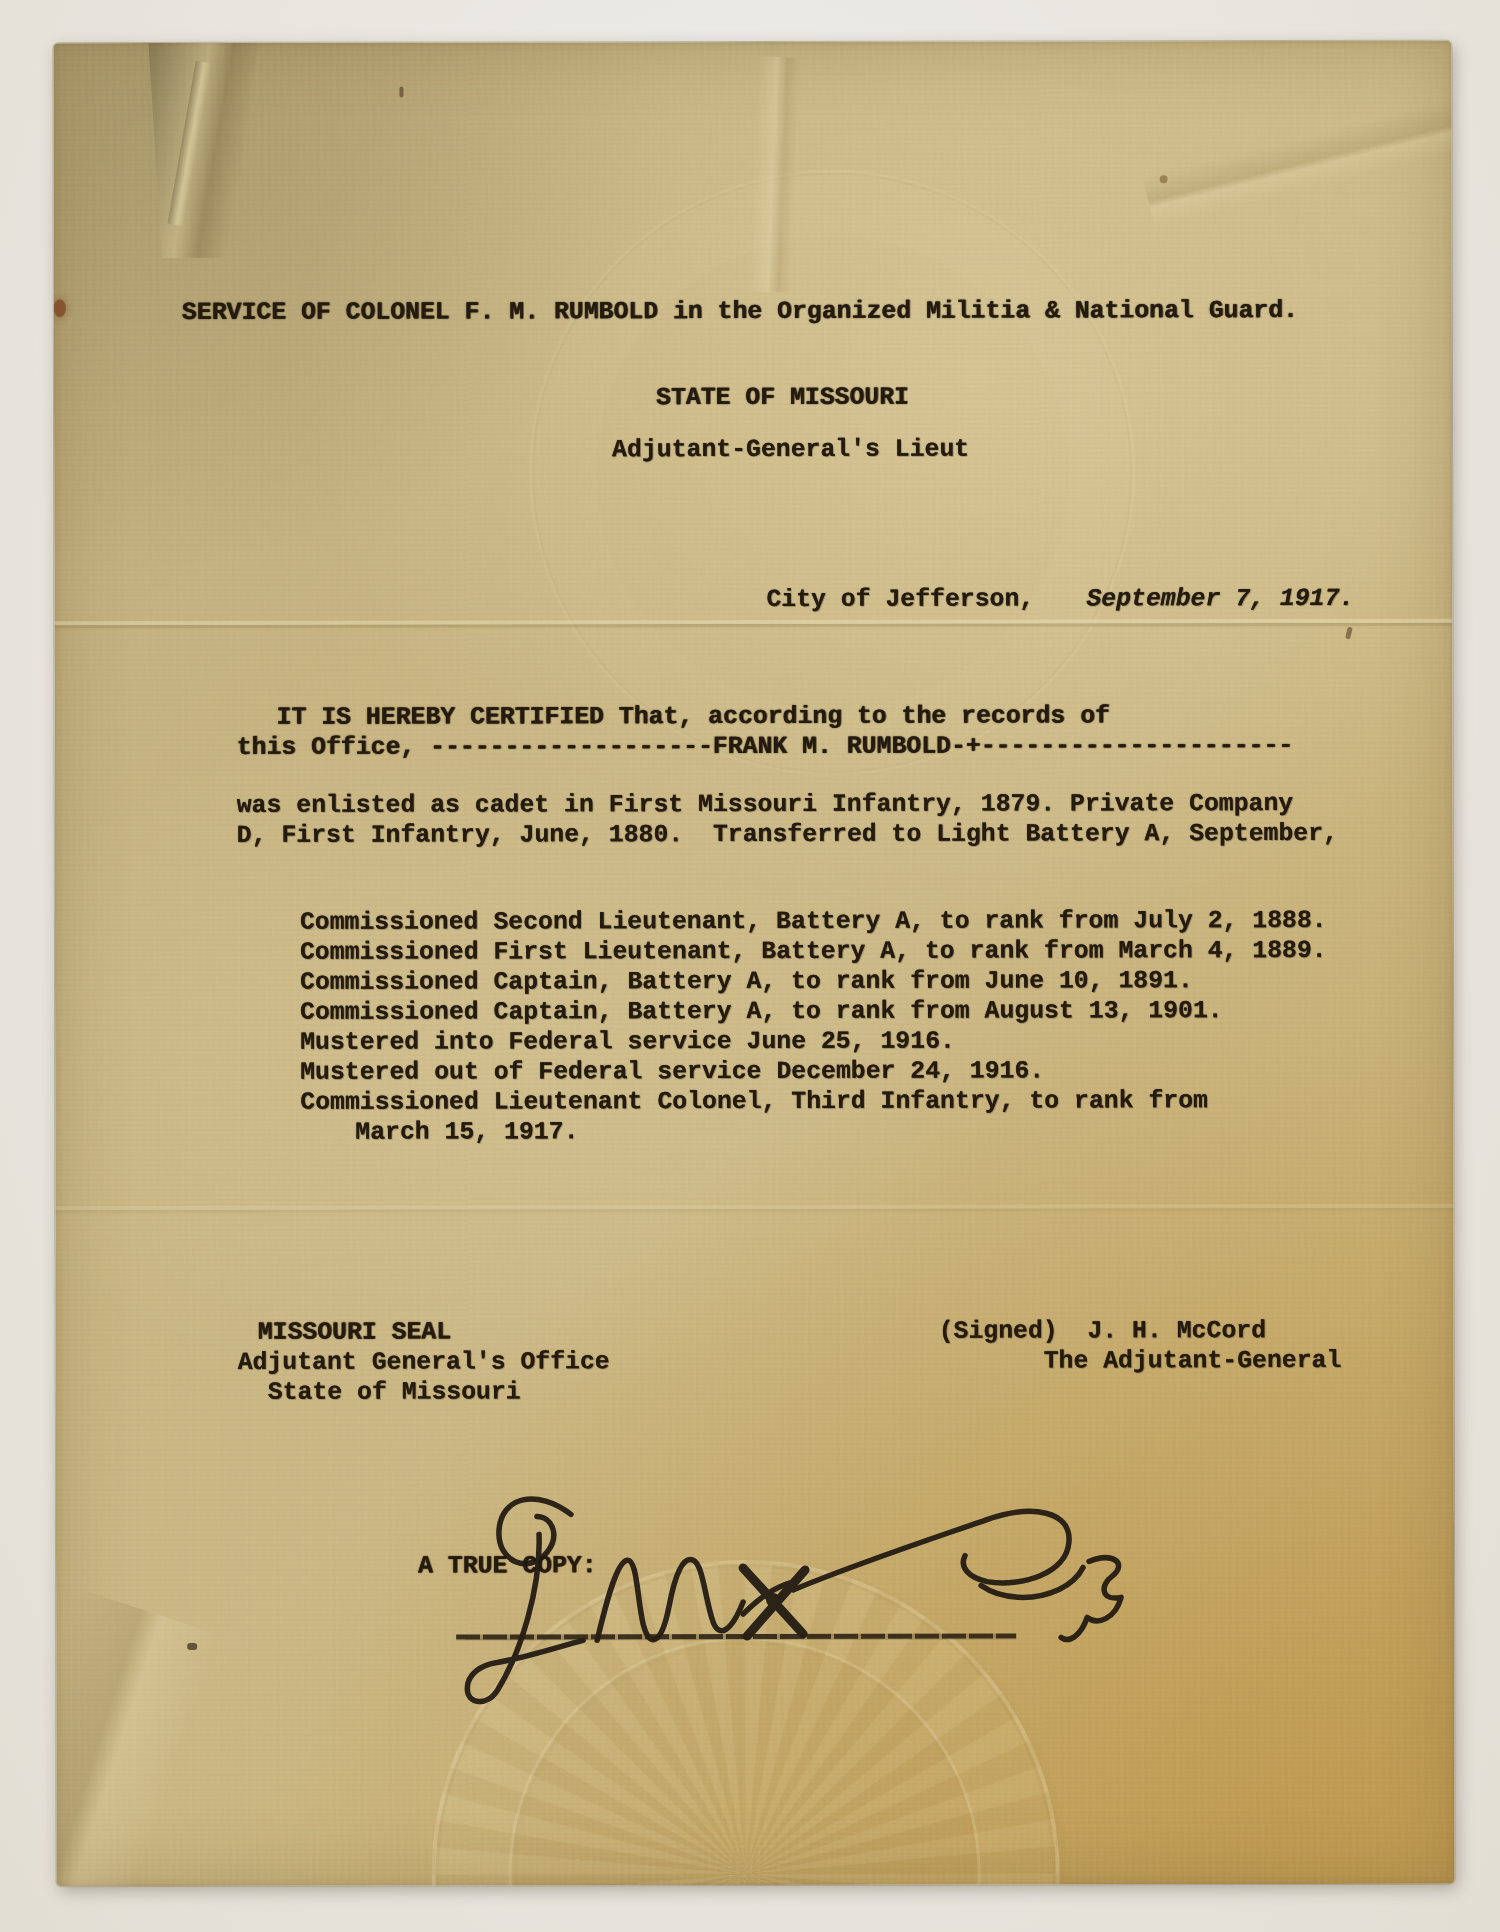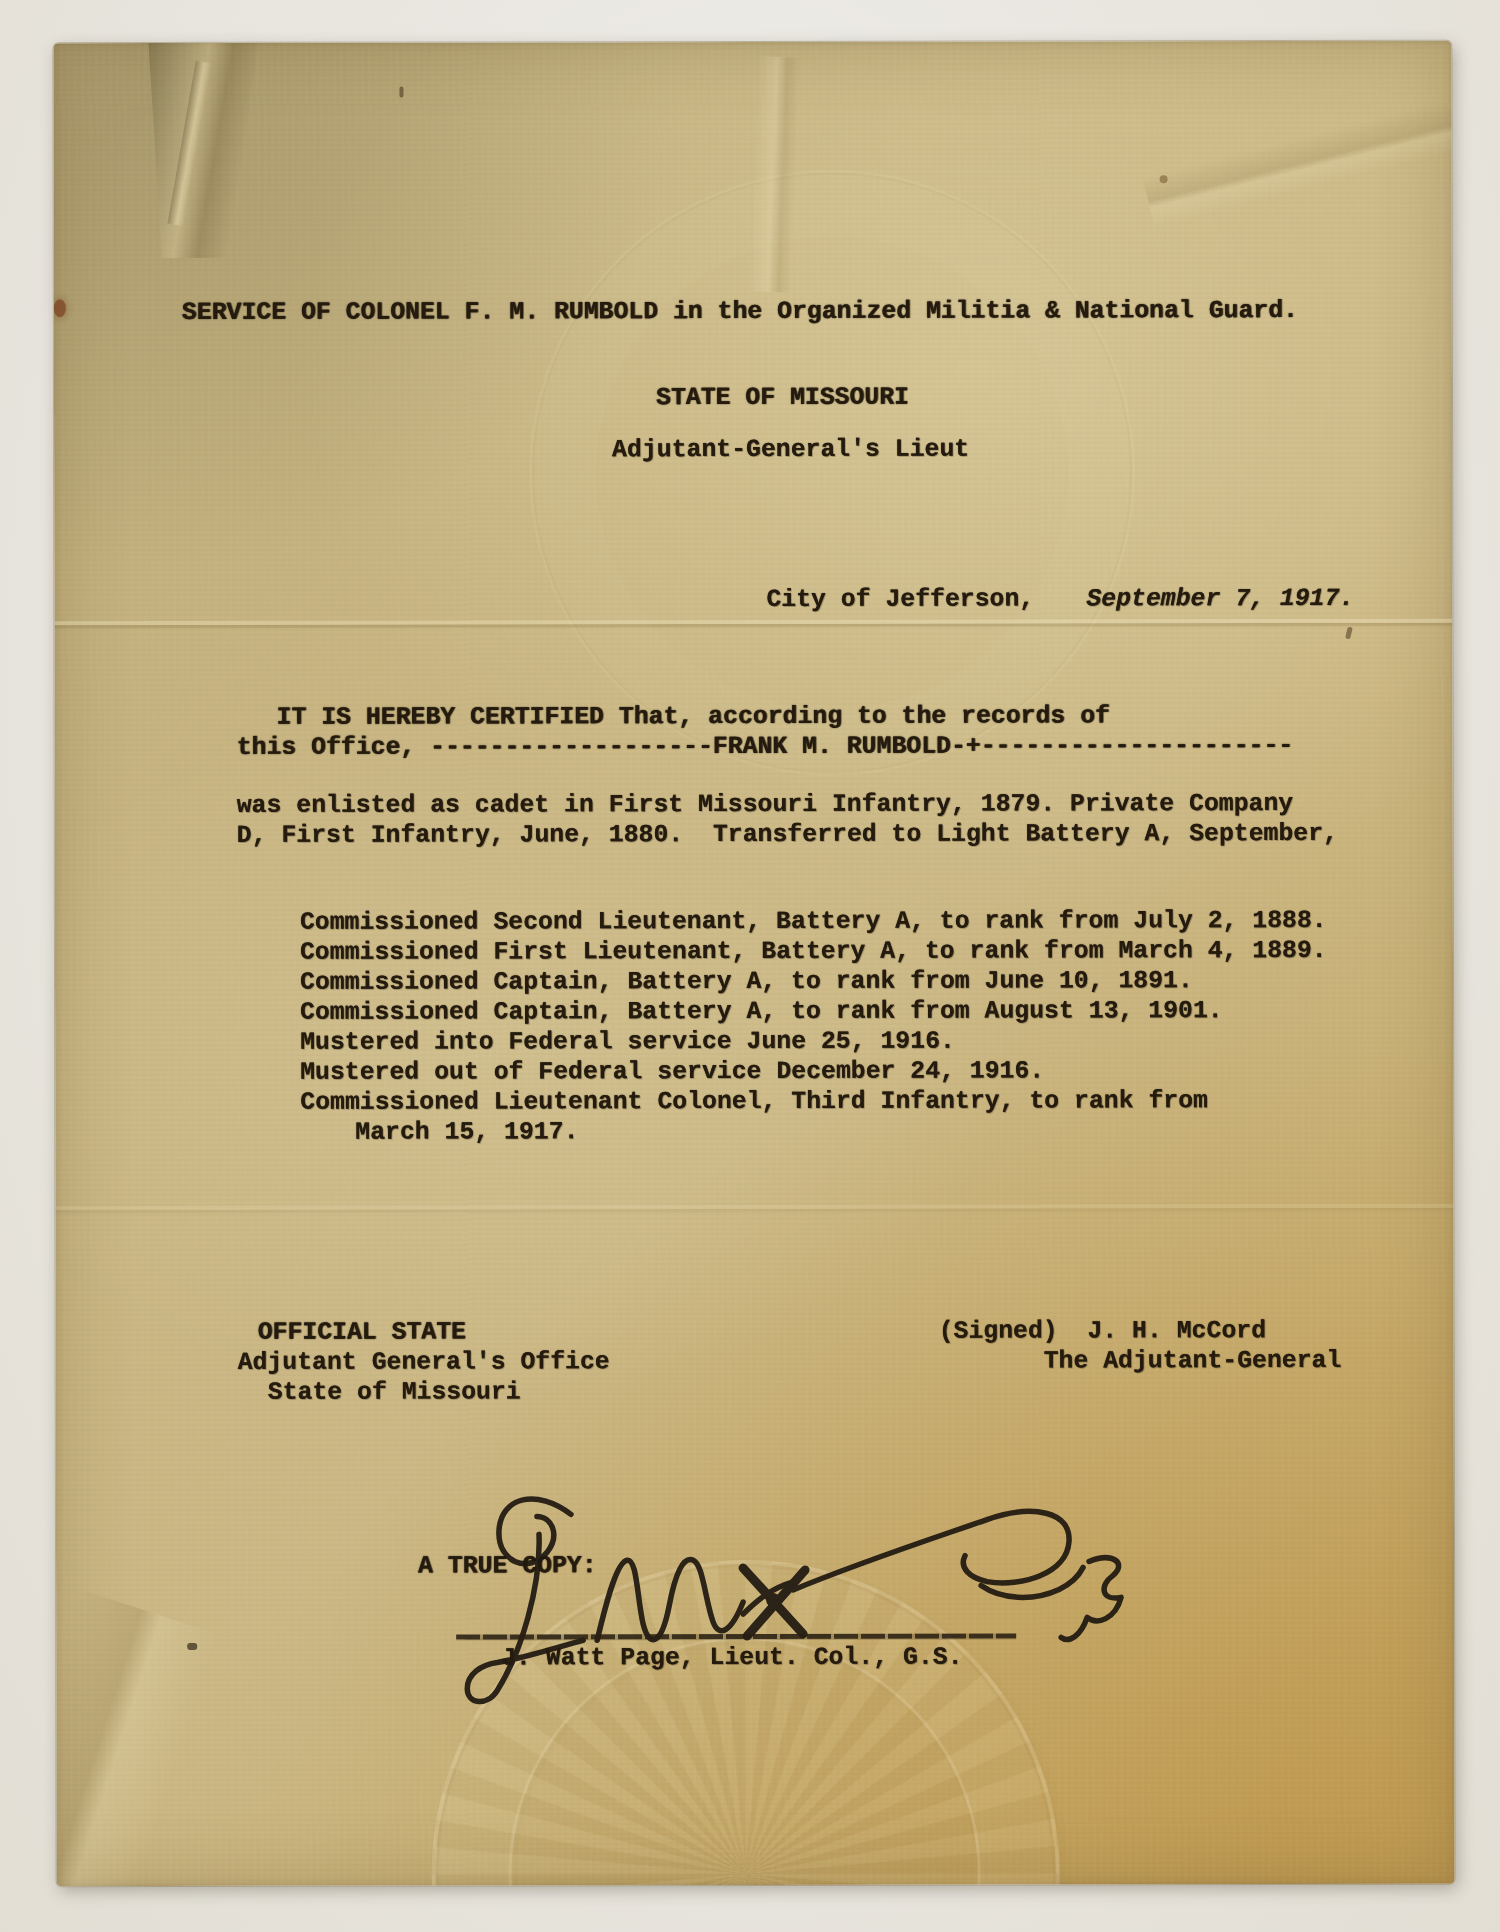--- a/index.html
+++ b/index.html
@@ -106,7 +106,7 @@
   <div class="tw" style="left:245px;top:1044px;">Commissioned Lieutenant Colonel, Third Infantry, to rank from</div>
   <div class="tw" style="left:300px;top:1074px;">March 15, 1917.</div>
 
-  <div class="tw dark" style="left:202px;top:1274px;">OFFICIAL STATE</div>
+  <div class="tw dark" style="left:202px;top:1274px;">MISSOURI SEAL</div>
   <div class="tw" style="left:182px;top:1304px;">Adjutant General's Office</div>
   <div class="tw" style="left:212px;top:1334px;">State of Missouri</div>
 

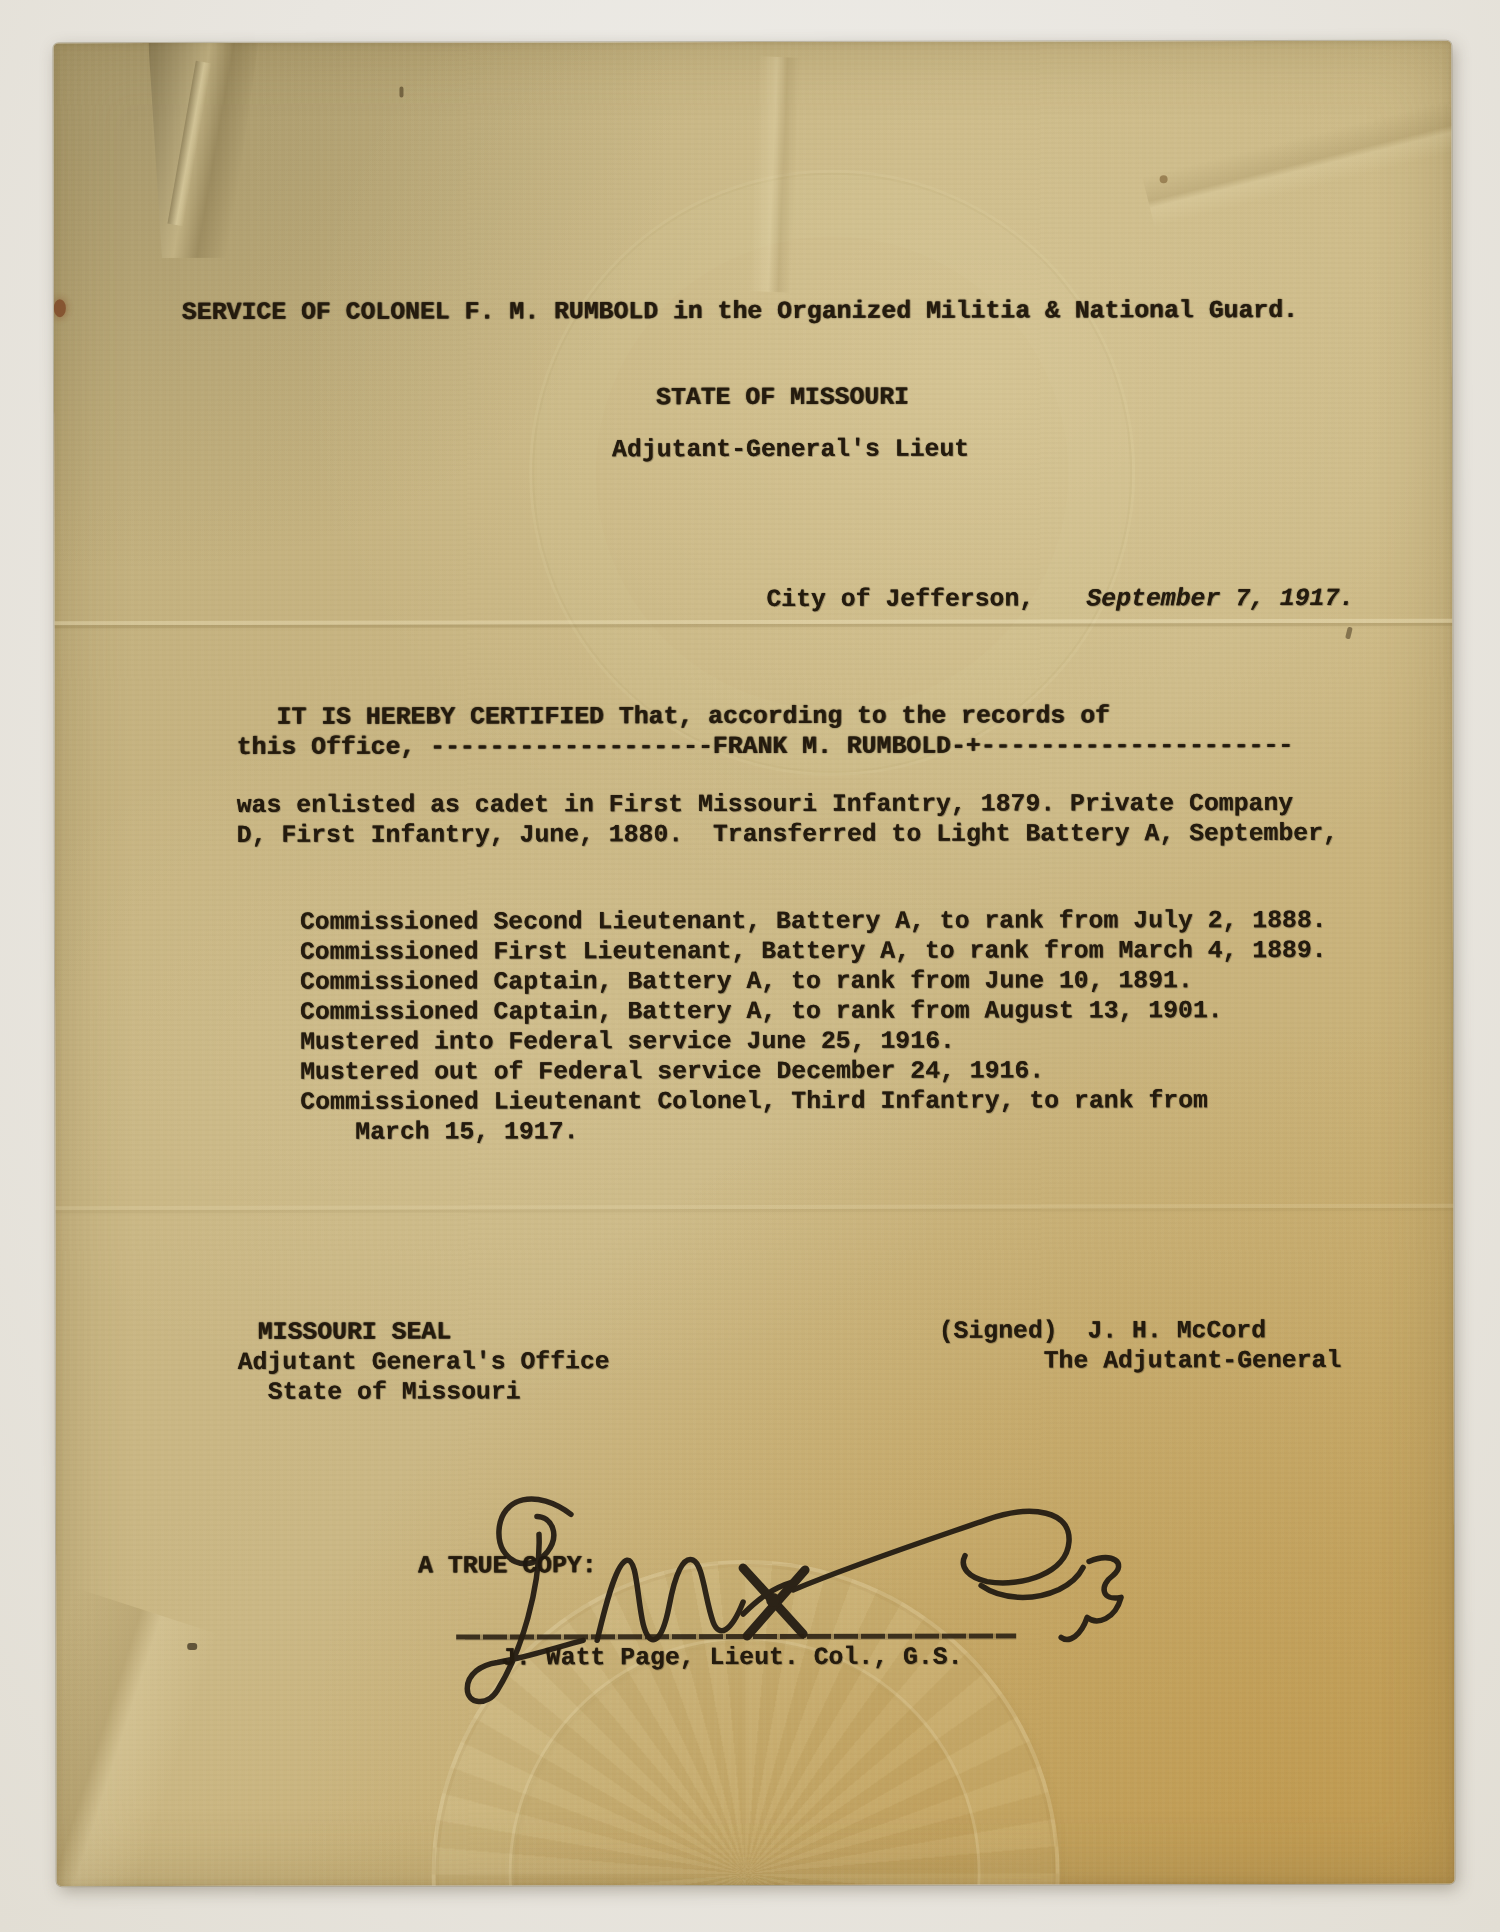--- a/index.html
+++ b/index.html
@@ -130,7 +130,6 @@
 
   <div class="sig-underline" style="left:400px;top:1592px;width:560px;"></div>
 
-  <div class="tw" style="left:445px;top:1600px;">J. Watt Page, Lieut. Col., G.S.</div>
 
 </div>
 

